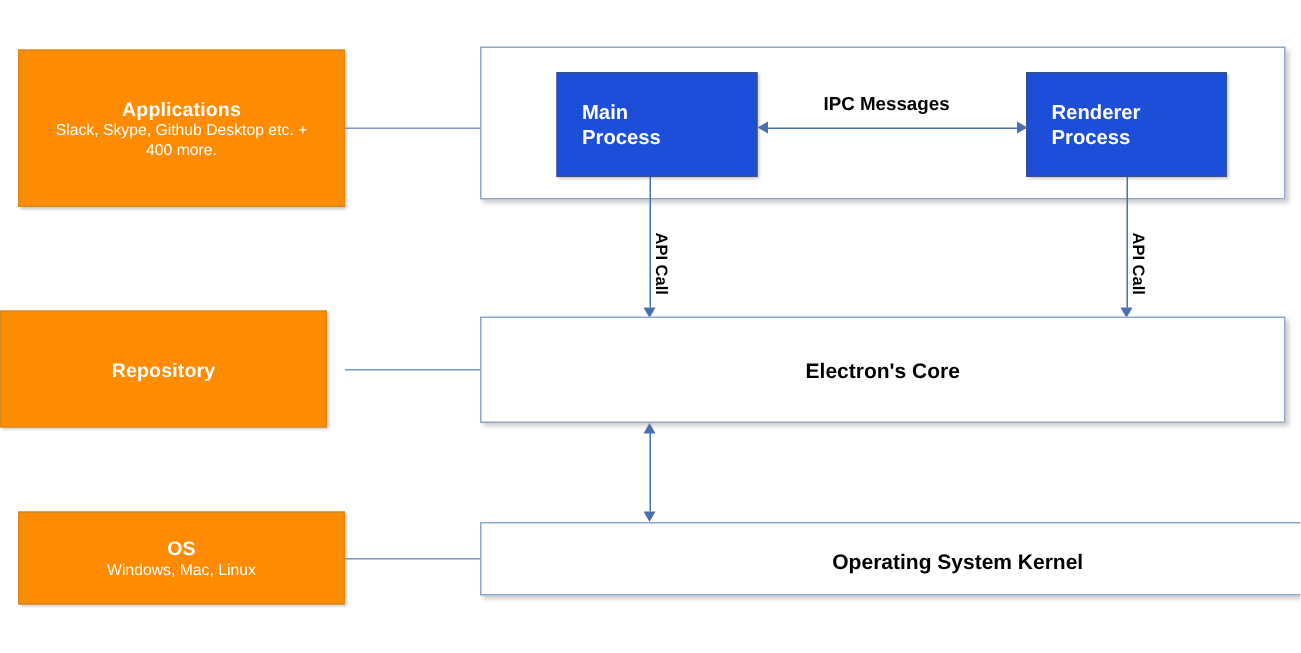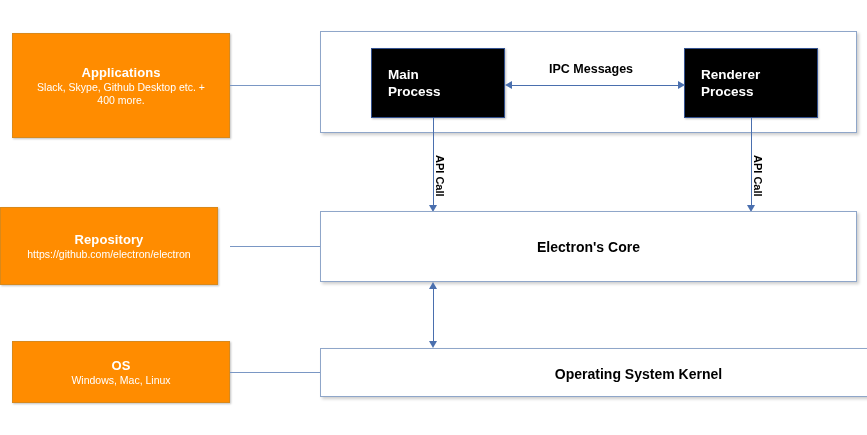--- a/index.html
+++ b/index.html
@@ -55,7 +55,7 @@
   }
 
   .blue-box {
-    background: #000000;
+    background: #1d4ed8;
     border: 1px solid #33518f;
     color: #ffffff;
     display: flex;

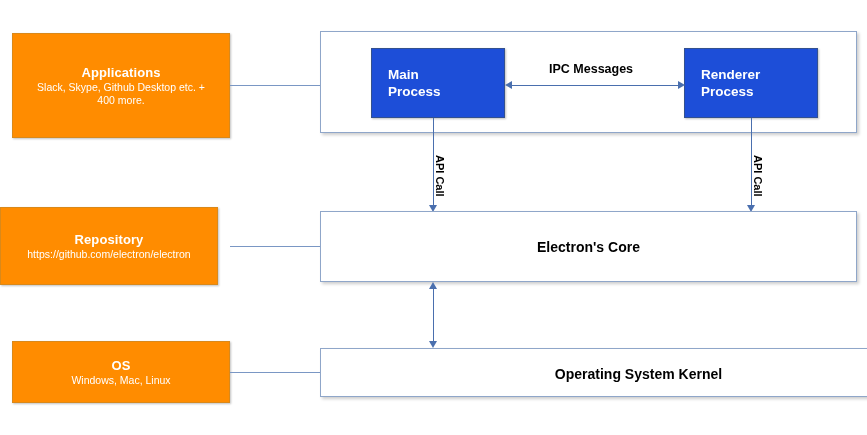--- a/index.html
+++ b/index.html
@@ -152,7 +152,6 @@
 
   <div class="box orange-box" style="left:0; top:207px; width:218px; height:78px;">
     <div class="orange-title">Repository</div>
-    <div class="orange-sub">https://github.com/electron/electron</div>
   </div>
 
   <div class="box orange-box" style="left:12px; top:341px; width:218px; height:62px;">

